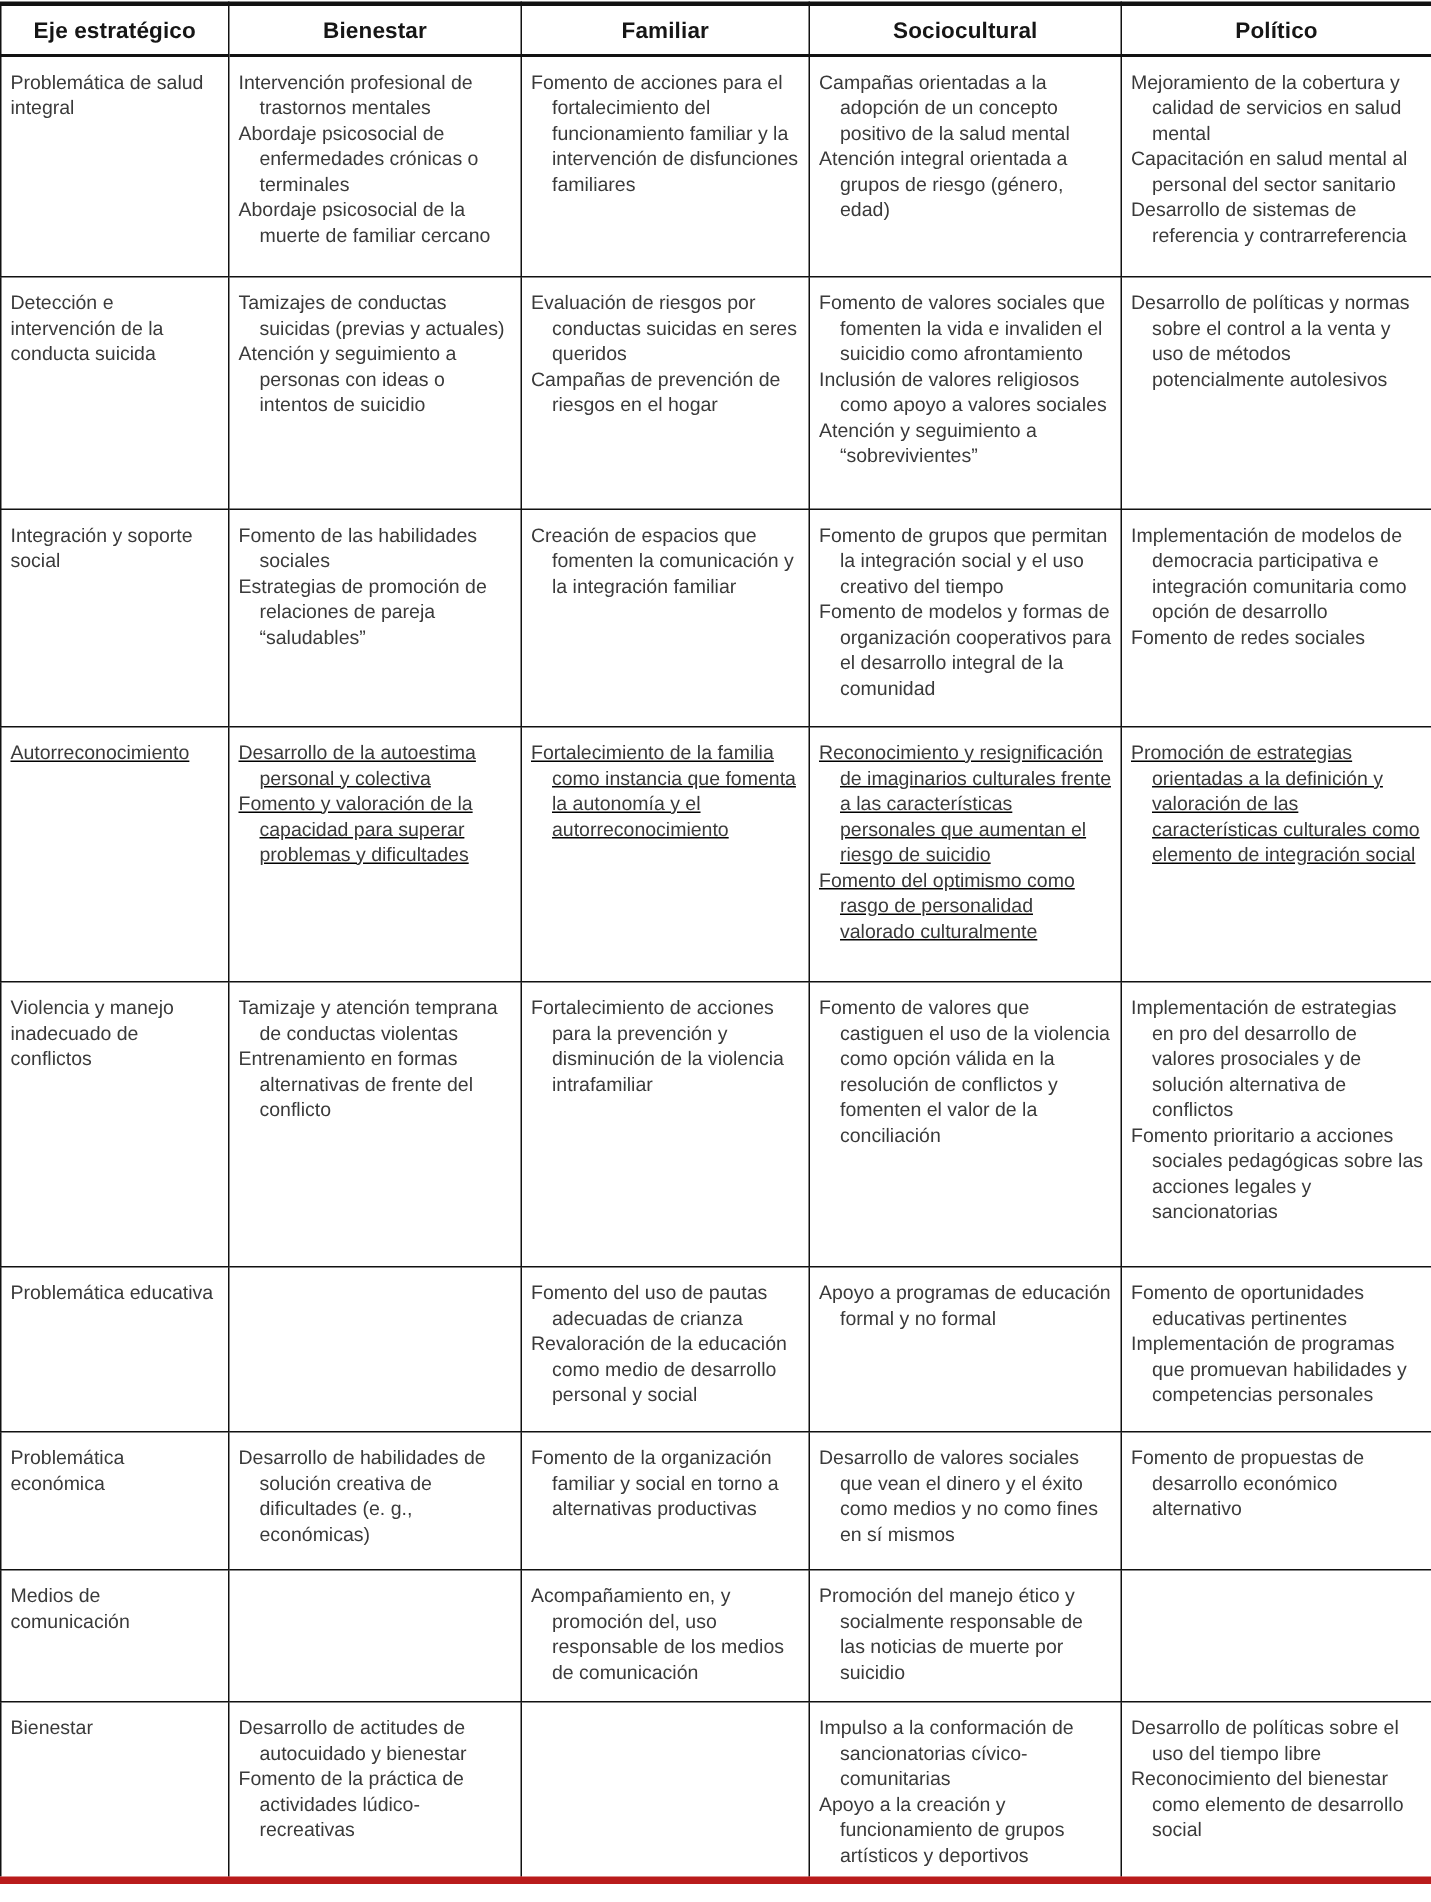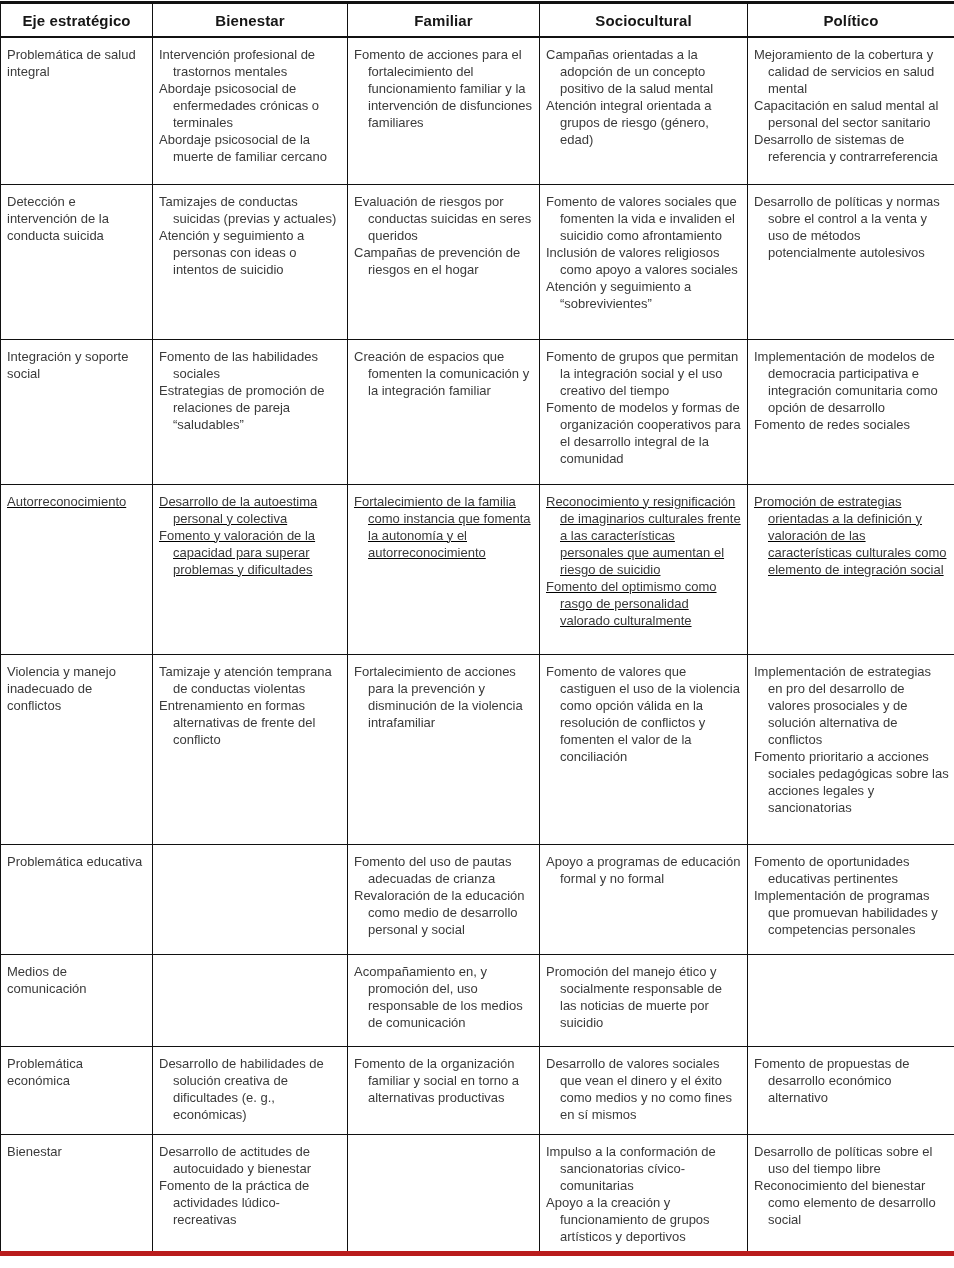--- a/index.html
+++ b/index.html
@@ -219,6 +219,23 @@
         </tr>
         <tr>
           <td class="eje-cell">
+            <p class="item">Problemática económica</p>
+          </td>
+          <td>
+            <p class="item">Desarrollo de habilidades de solución creativa de dificultades (e. g., económicas)</p>
+          </td>
+          <td>
+            <p class="item">Fomento de la organización familiar y social en torno a alternativas productivas</p>
+          </td>
+          <td>
+            <p class="item">Desarrollo de valores sociales que vean el dinero y el éxito como medios y no como fines en sí mismos</p>
+          </td>
+          <td>
+            <p class="item">Fomento de propuestas de desarrollo económico alternativo</p>
+          </td>
+        </tr>
+        <tr>
+          <td class="eje-cell">
             <p class="item">Medios de comunicación</p>
           </td>
           <td></td>
@@ -229,23 +246,6 @@
             <p class="item">Promoción del manejo ético y socialmente responsable de las noticias de muerte por suicidio</p>
           </td>
           <td></td>
-        </tr>
-        <tr>
-          <td class="eje-cell">
-            <p class="item">Problemática económica</p>
-          </td>
-          <td>
-            <p class="item">Desarrollo de habilidades de solución creativa de dificultades (e. g., económicas)</p>
-          </td>
-          <td>
-            <p class="item">Fomento de la organización familiar y social en torno a alternativas productivas</p>
-          </td>
-          <td>
-            <p class="item">Desarrollo de valores sociales que vean el dinero y el éxito como medios y no como fines en sí mismos</p>
-          </td>
-          <td>
-            <p class="item">Fomento de propuestas de desarrollo económico alternativo</p>
-          </td>
         </tr>
         <tr>
           <td class="eje-cell">

